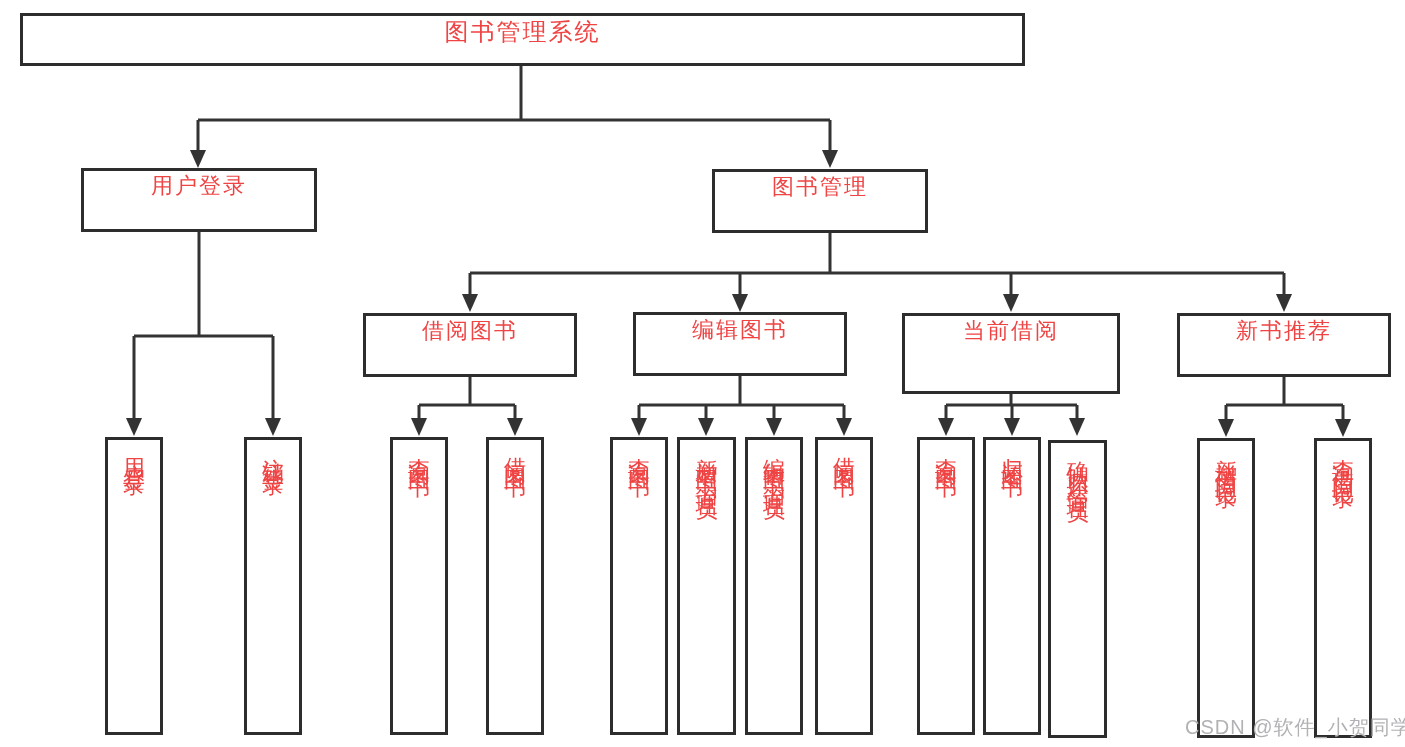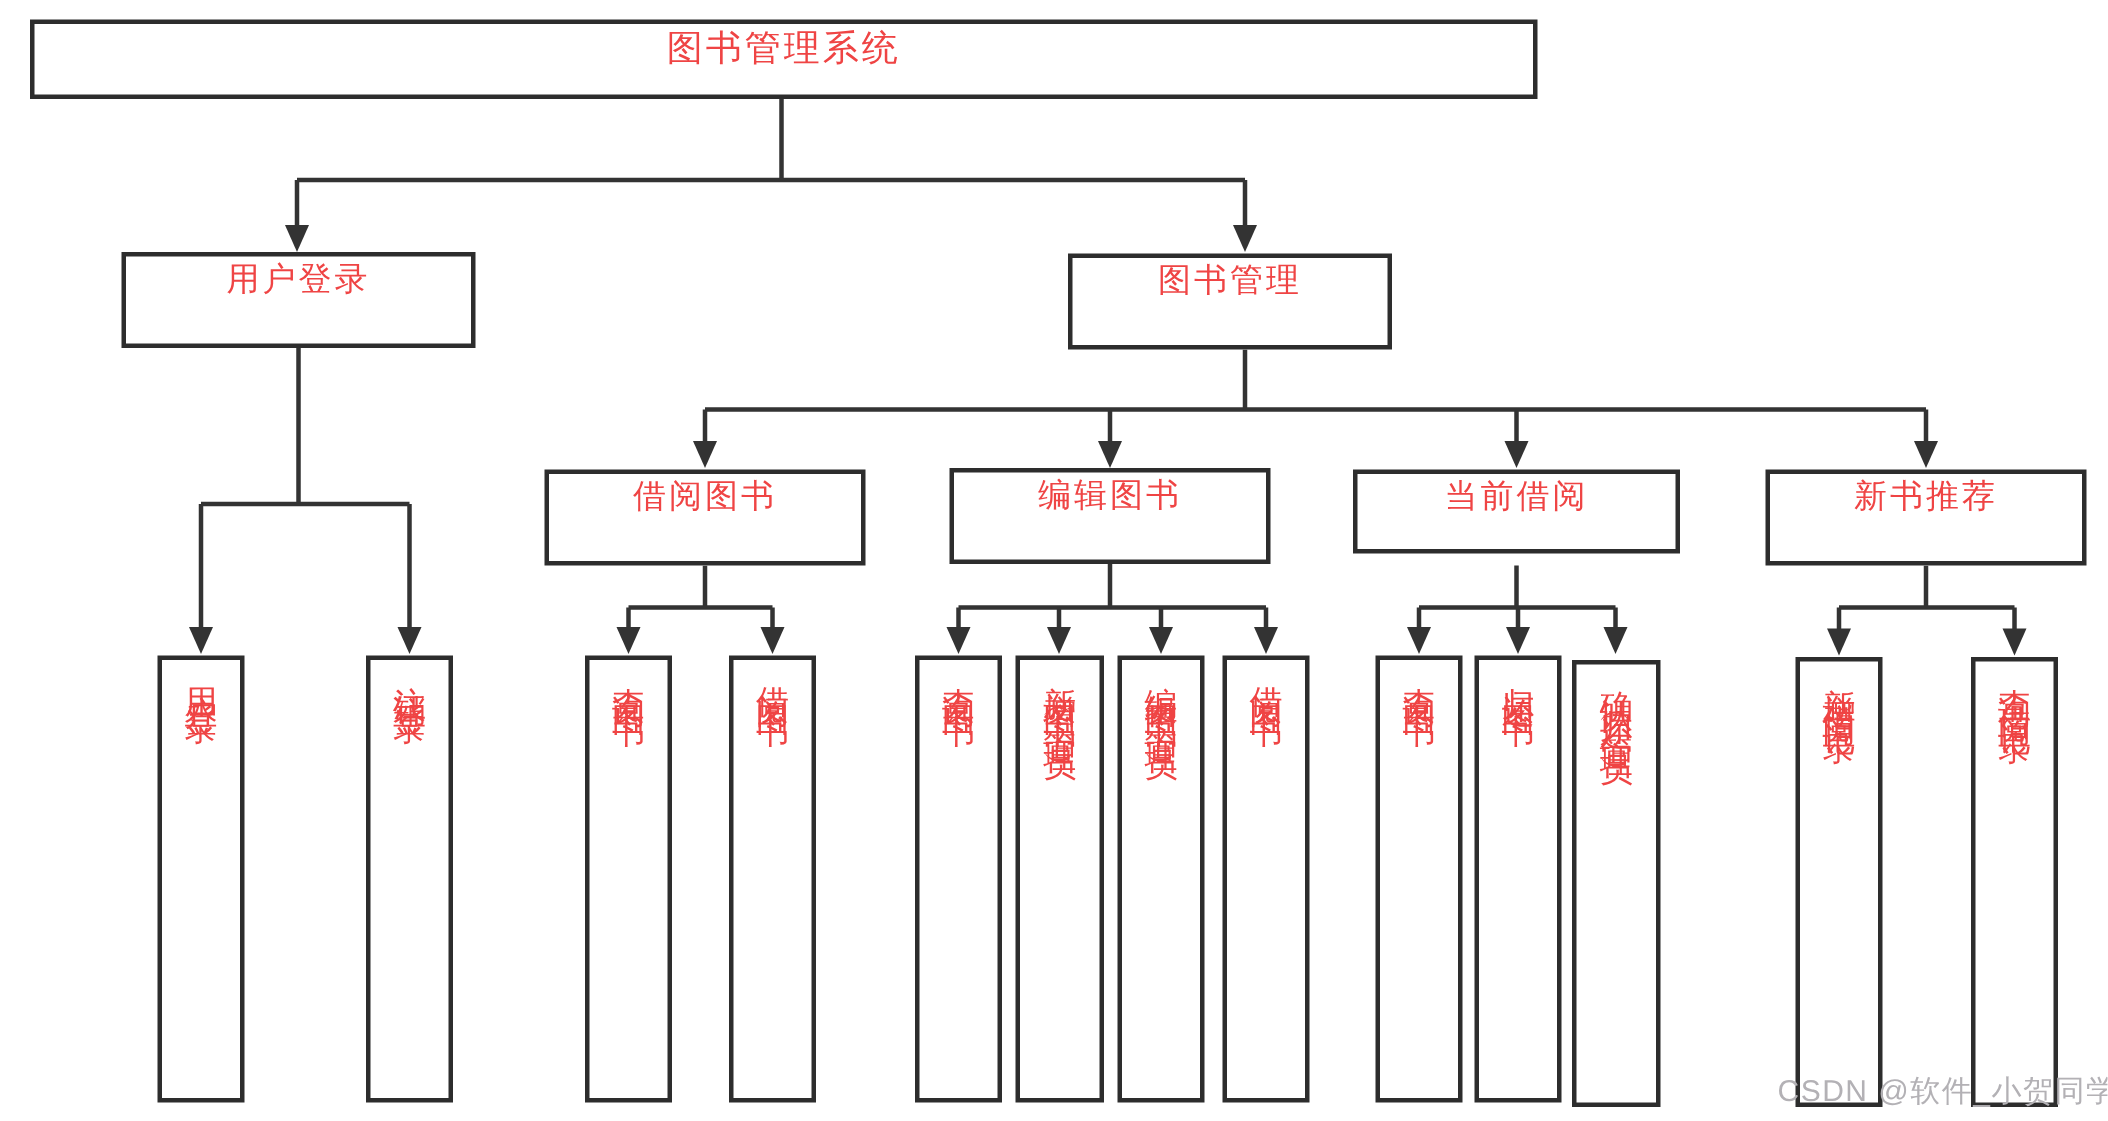--- a/index.html
+++ b/index.html
@@ -74,7 +74,7 @@
   <div class="box h" style="left:633px;top:312px;width:214px;height:64px">
     <span class="lbl">编辑图书</span>
   </div>
-  <div class="box h" style="left:902px;top:313px;width:218px;height:56px">
+  <div class="box h" style="left:902px;top:313px;width:218px;height:81px">
     <span class="lbl">当前借阅</span>
   </div>
   <div class="box h" style="left:1177px;top:313px;width:214px;height:64px">

